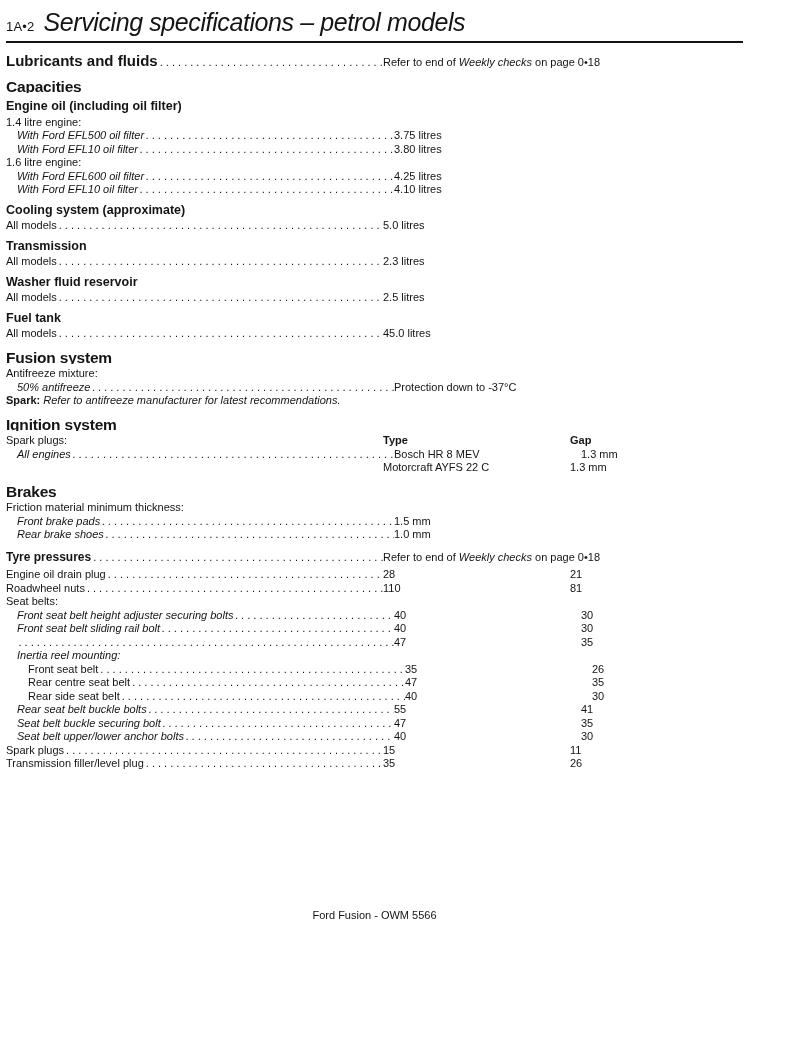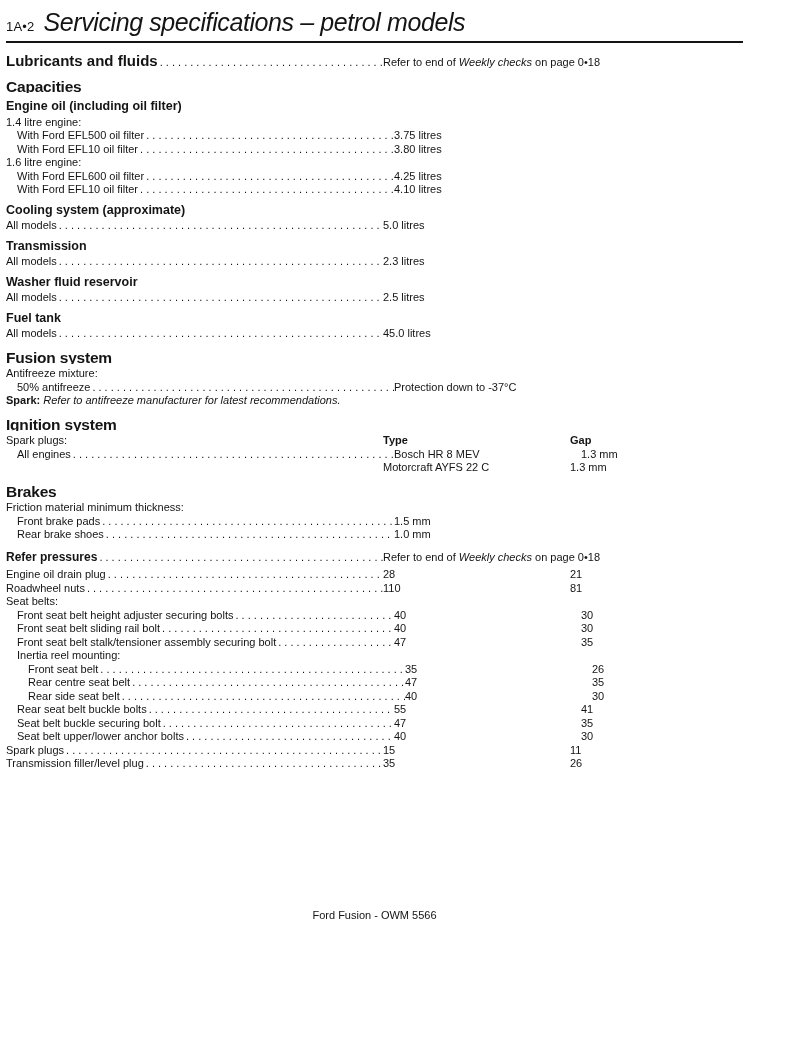--- a/index.html
+++ b/index.html
@@ -37,7 +37,7 @@
     align-items: baseline;
     overflow: hidden;
   }
-  .lbl-cell.ind1 { padding-left: 11px; }
+  .lbl-cell.ind1 { padding-left: 11px; font-style: italic; }
   .lbl-cell.ind2 { padding-left: 22px; }
   .lbl-text { white-space: nowrap; }
   .dots {

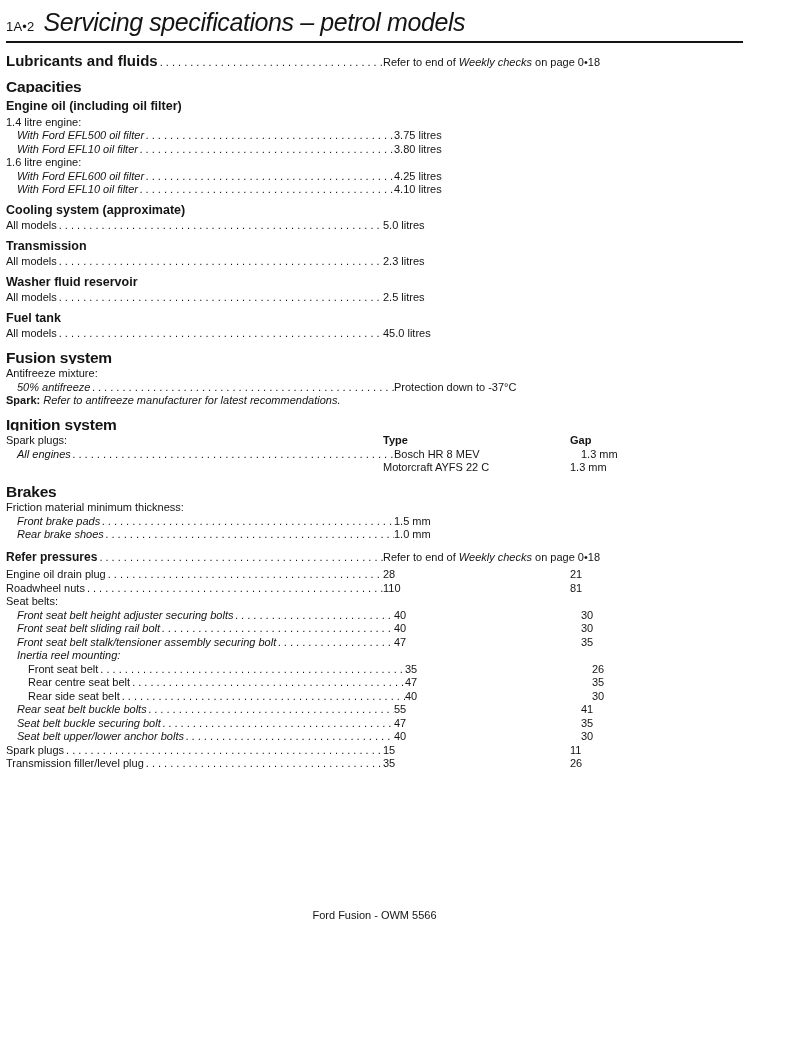--- a/index.html
+++ b/index.html
@@ -299,7 +299,7 @@
       </div>
       <div class="line r standalone">
         <div class="lbl-cell">
-          <span class="lbl-text"><span class="b">Refer pressures</span></span>
+          <span class="lbl-text"><span class="b">Tyre pressures</span></span>
           <span class="dots">. . . . . . . . . . . . . . . . . . . . . . . . . . . . . . . . . . . . . . . . . . . . . . . . . . . . . . . . . . . . . . . . . . . . . . . . . . . . . . . . . . . . . . . . . . . . . . . . . . . . . . . . . . . . . . . . . . . . . . . . </span>
         </div>
         <div class="c1"><span class="">Refer to end of </span><span class="i">Weekly checks</span><span class=""> on page 0•18</span></div>

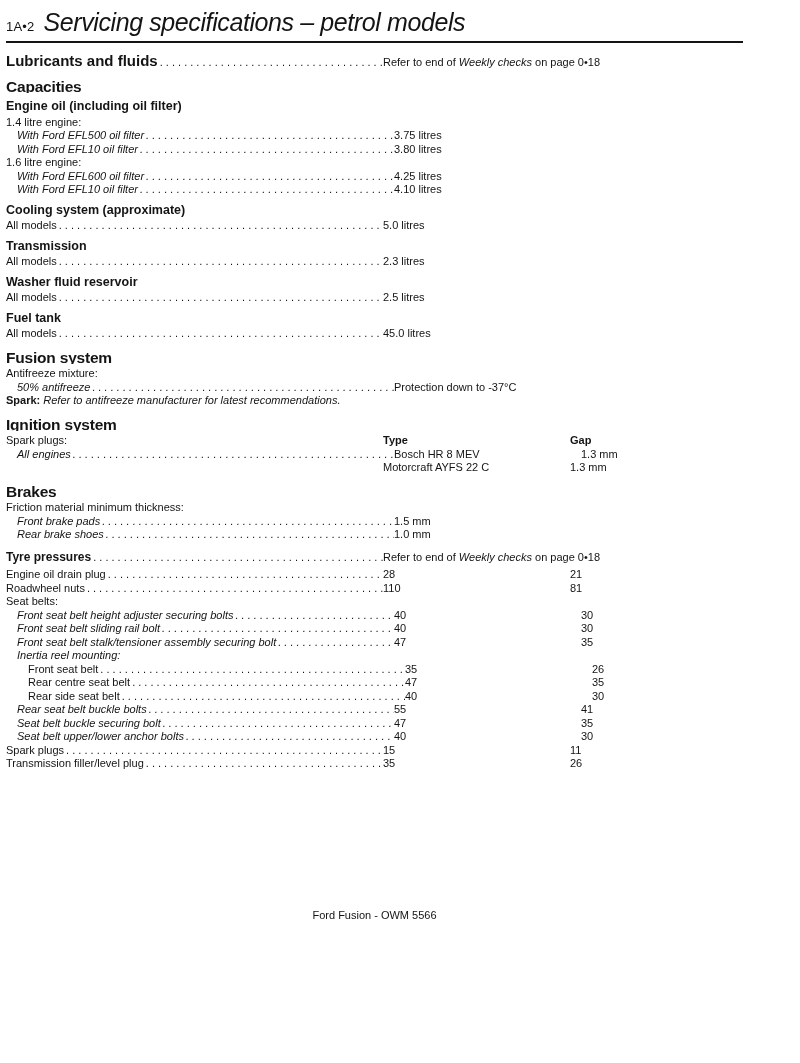--- a/index.html
+++ b/index.html
@@ -346,7 +346,6 @@
       </div>
       <div class="line r">
         <div class="lbl-cell ind1">
-          <span class="lbl-text"><span class="">Front seat belt stalk/tensioner assembly securing bolt</span></span>
           <span class="dots">. . . . . . . . . . . . . . . . . . . . . . . . . . . . . . . . . . . . . . . . . . . . . . . . . . . . . . . . . . . . . . . . . . . . . . . . . . . . . . . . . . . . . . . . . . . . . . . . . . . . . . . . . . . . . . . . . . . . . . . . </span>
         </div>
         <div class="c1"><span class="">47</span></div>

